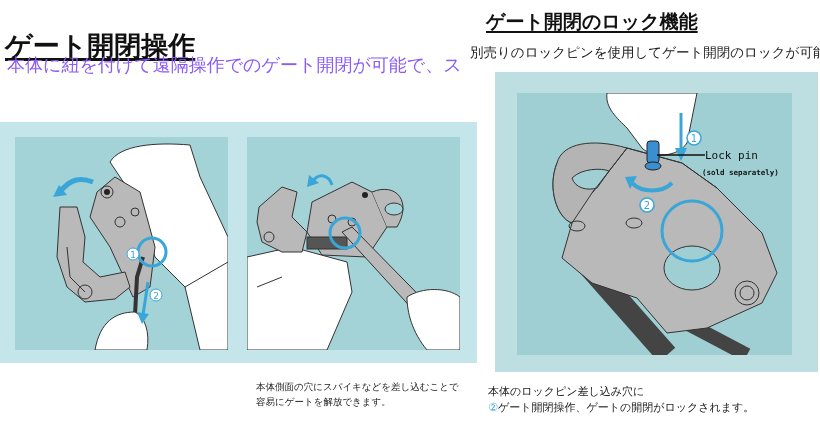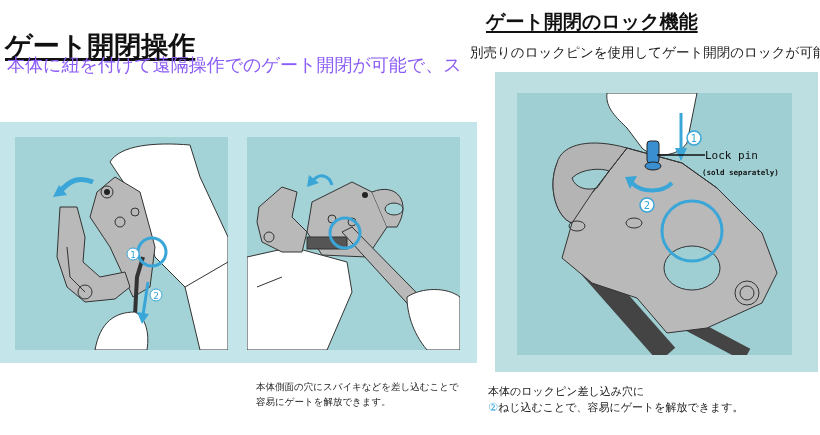--- a/index.html
+++ b/index.html
@@ -166,7 +166,7 @@
 <div class="abs cap-right" style="left:488px;top:384px;">
   <div>本体のロックピン差し込み穴に</div>
   <div>
-    <span class="num">②</span><span>ねじ込むことで、容易にゲートを解放できます。</span>
+    <span class="num">②</span><span>ゲート開閉操作、ゲートの開閉がロックされます。</span>
   </div>
 </div>
 

